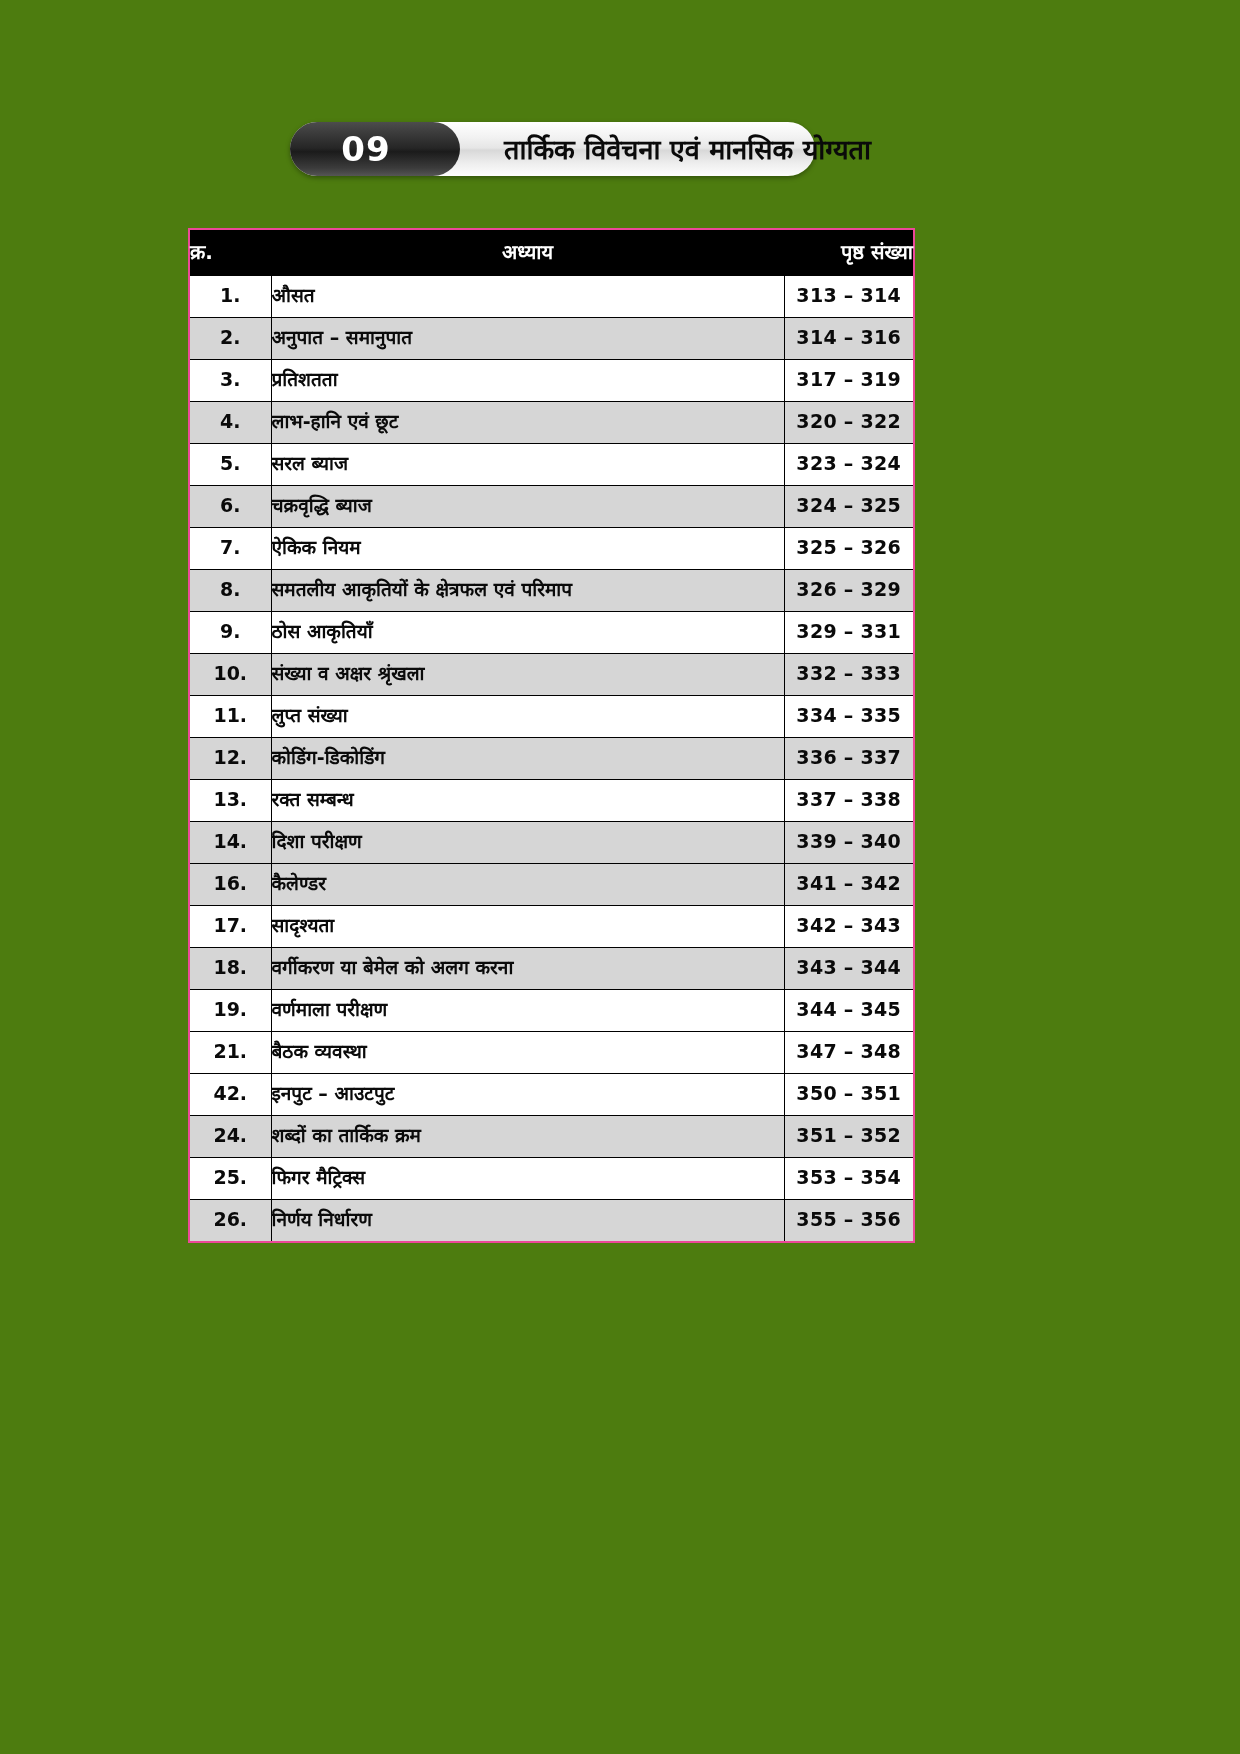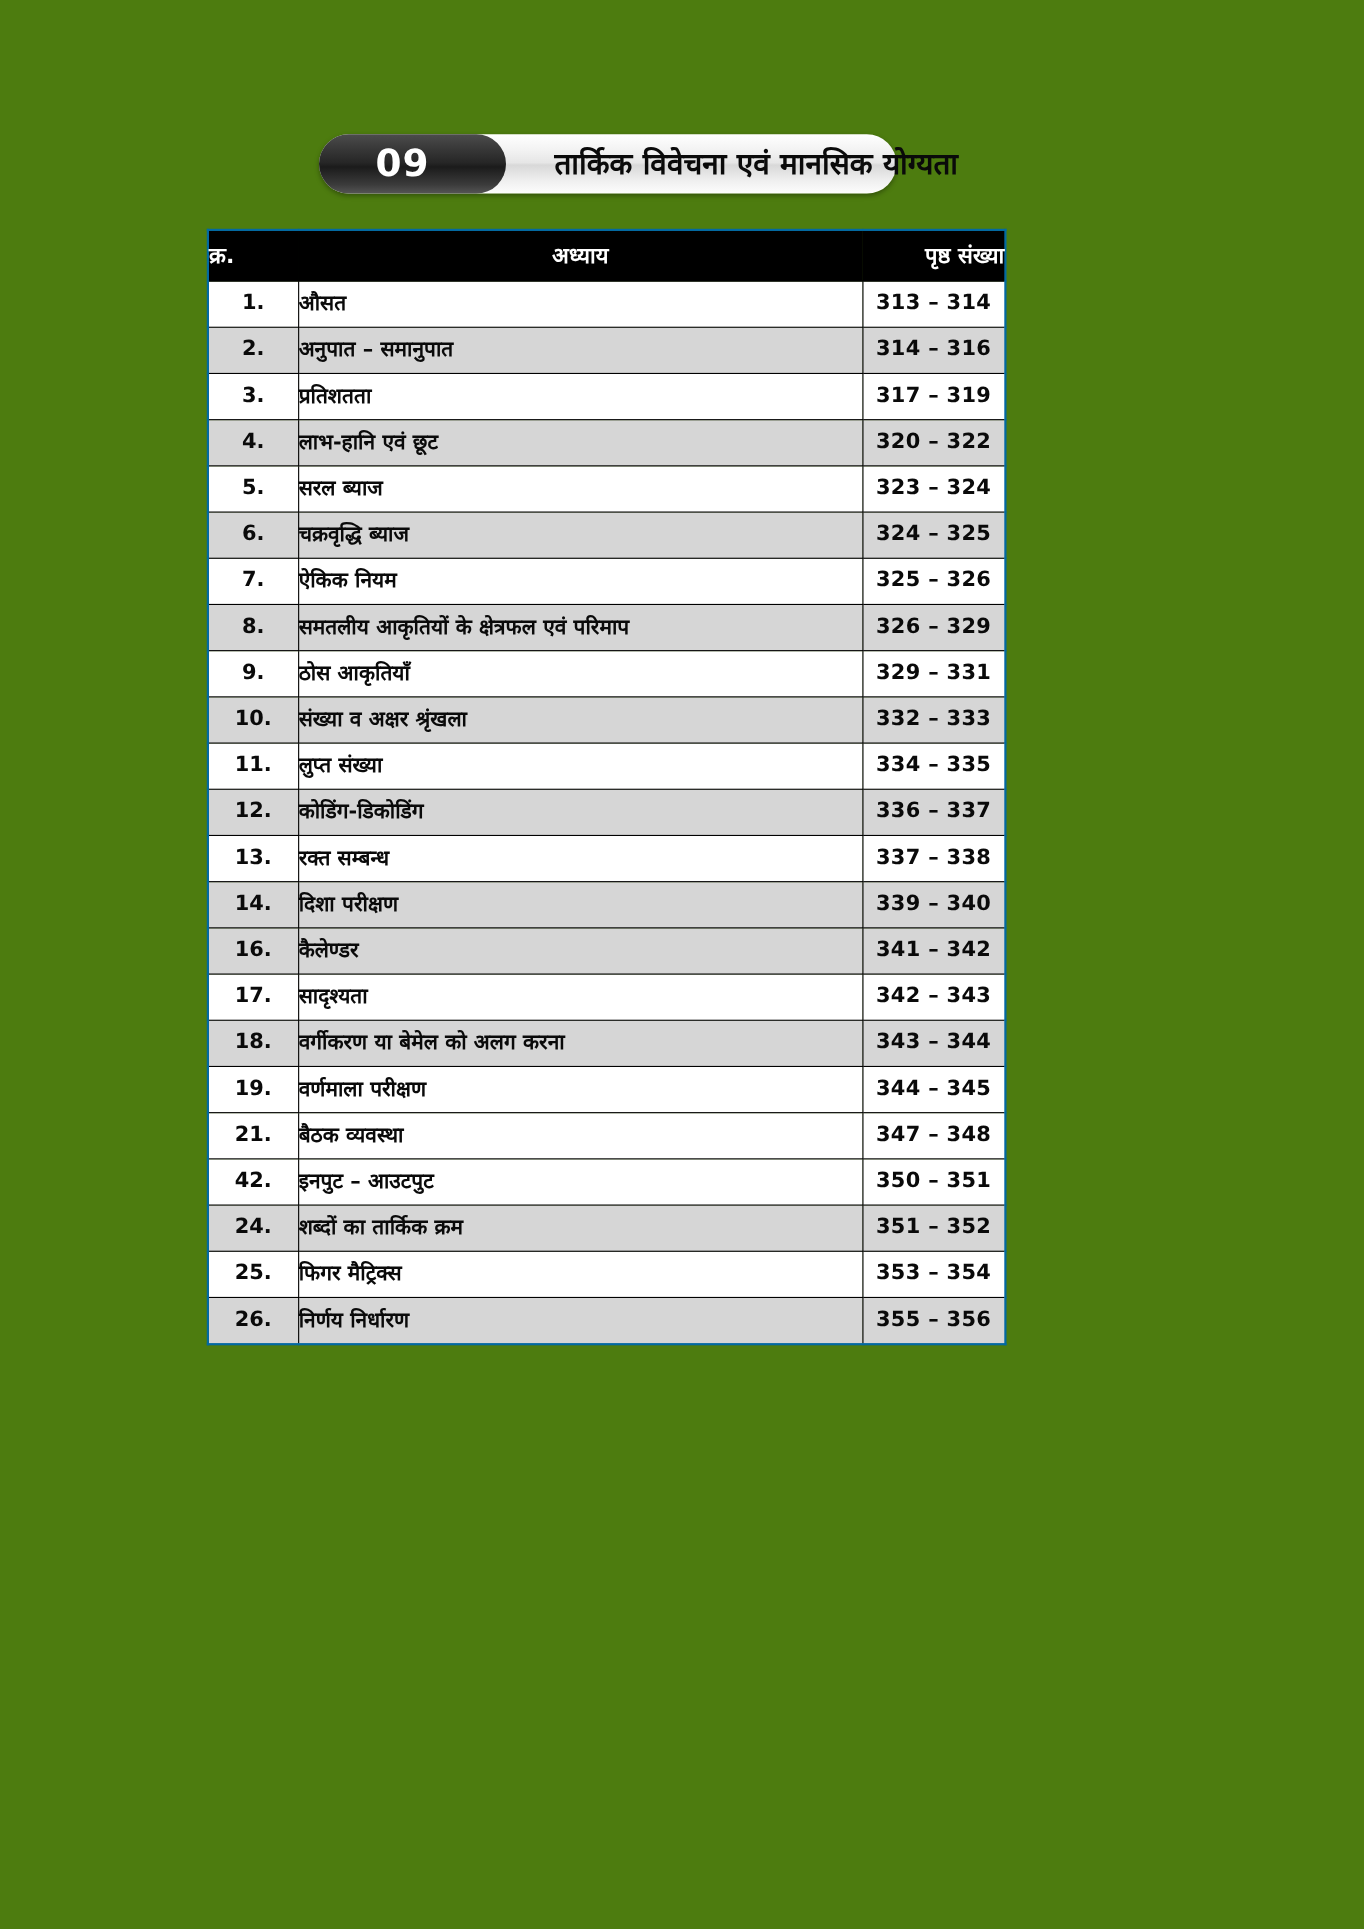--- a/index.html
+++ b/index.html
@@ -102,7 +102,8 @@
     border-collapse: collapse;
     width: 725px;
     table-layout: fixed;
-    border: 2px solid #0369a1;
+    border: 2px solid #ec4899;
+    margin-top: 20px;
   }
   table.toc col.c-sno   { width: 82px; }
   table.toc col.c-chap  { width: 513px; }

